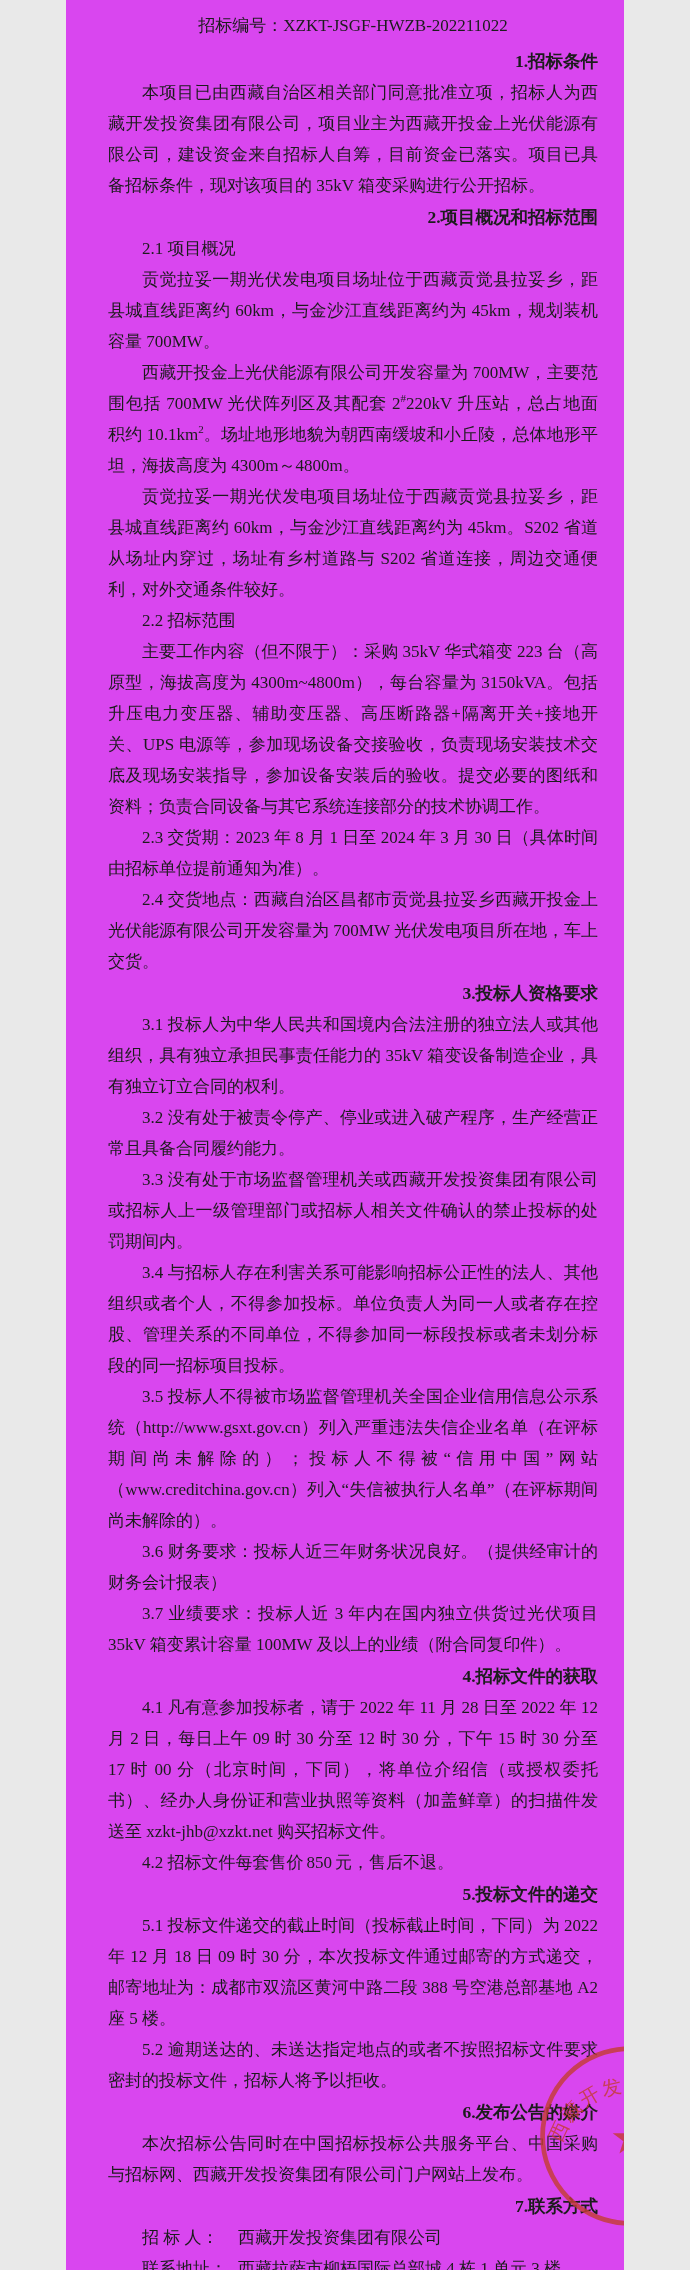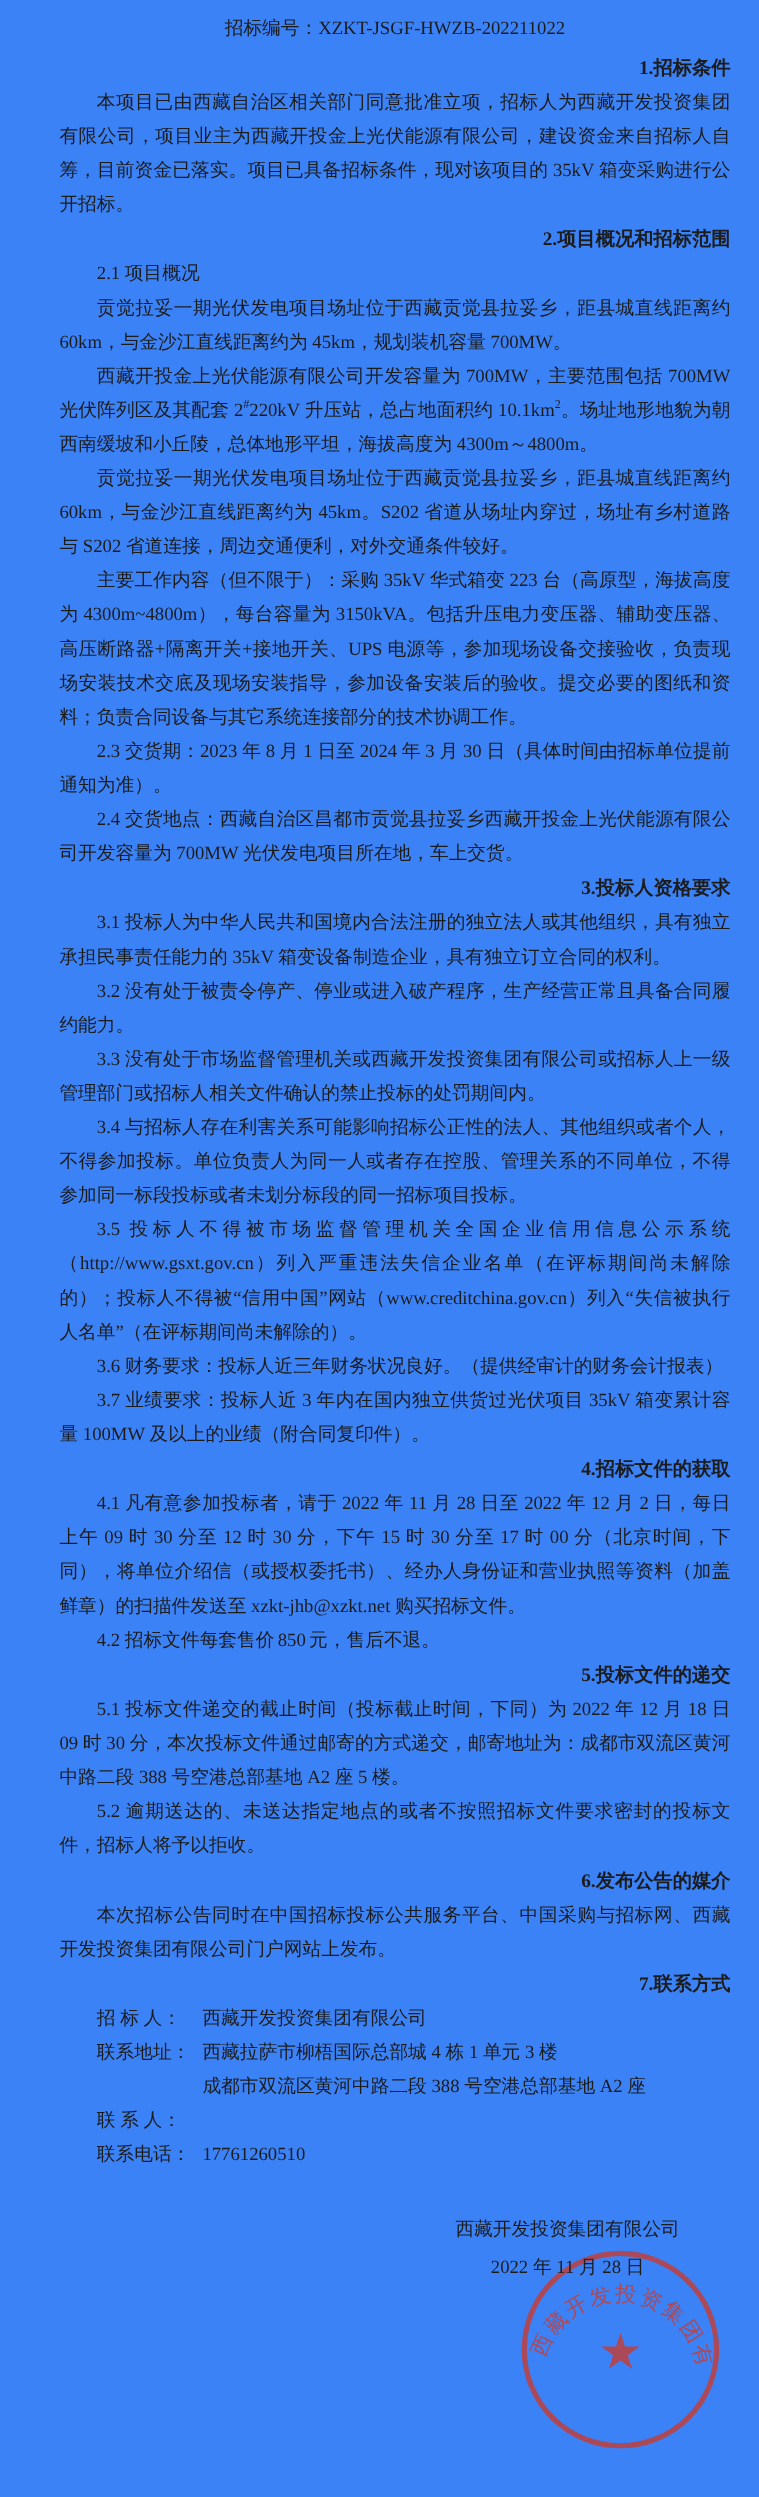--- a/index.html
+++ b/index.html
@@ -4,9 +4,9 @@
 <style>
   html,body { margin:0; padding:0; background:#e9e9e9; }
   .doc {
-    width:690px; height:2270px; margin:0 auto; position:relative;
-    background:#3b82f6; box-sizing:border-box;
-    padding:10px 26px 0 54px;
+    width:558px; height:2270px; margin:0 auto; position:relative;
+    background:#d946ef; box-sizing:border-box;
+    padding:10px 26px 0 42px;
     font-family:"Liberation Serif","DejaVu Serif",serif;
     font-size:17px; line-height:31px; color:#1c1c1c;
     overflow:hidden;

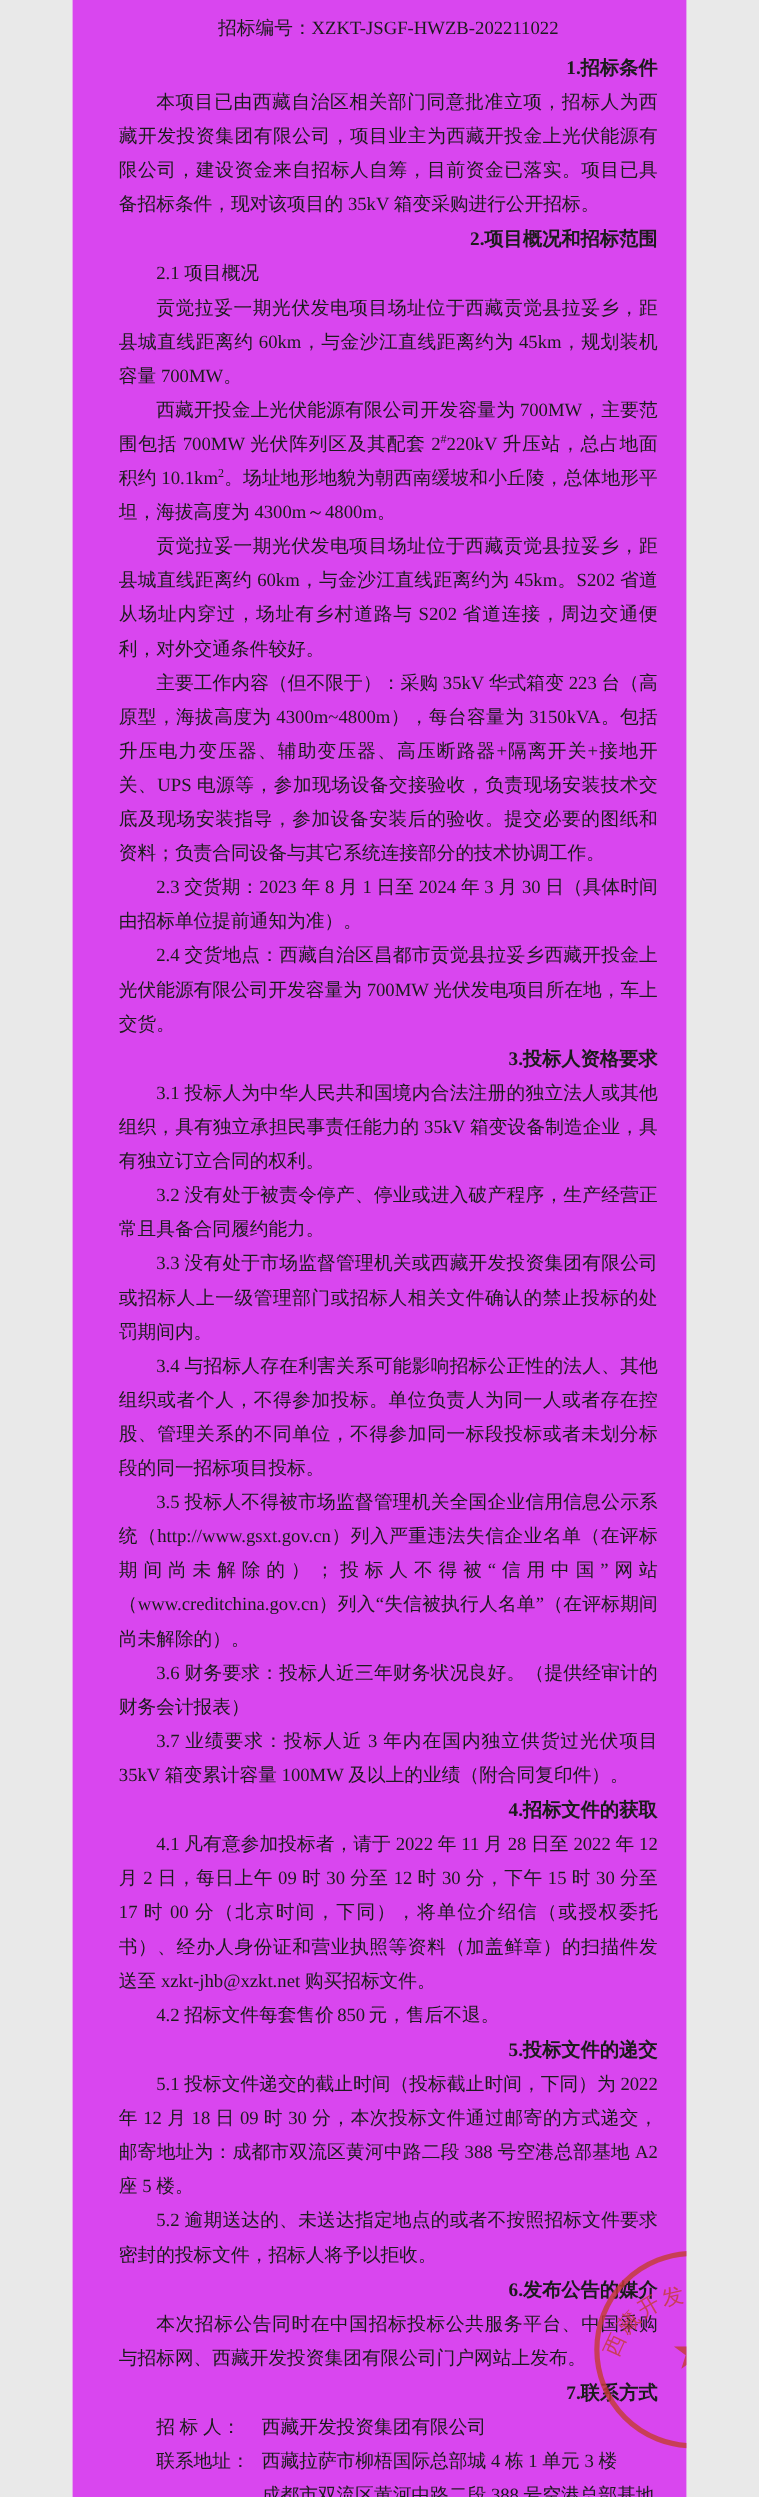--- a/index.html
+++ b/index.html
@@ -42,6 +42,7 @@
   <p class="para">贡觉拉妥一期光伏发电项目场址位于西藏贡觉县拉妥乡，距县城直线距离约 60km，与金沙江直线距离约为 45km，规划装机容量 700MW。</p>
   <p class="para"><span>西藏开投金上光伏能源有限公司开发容量为 700MW，主要范围包括 700MW 光伏阵列区及其配套 2</span><sup>#</sup><span>220kV 升压站，总占地面积约 10.1km</span><sup>2</sup><span>。场址地形地貌为朝西南缓坡和小丘陵，总体地形平坦，海拔高度为 4300m～4800m。</span></p>
   <p class="para">贡觉拉妥一期光伏发电项目场址位于西藏贡觉县拉妥乡，距县城直线距离约 60km，与金沙江直线距离约为 45km。S202 省道从场址内穿过，场址有乡村道路与 S202 省道连接，周边交通便利，对外交通条件较好。</p>
+  <div class="sub-heading">2.2 招标范围</div>
   <p class="para">主要工作内容（但不限于）：采购 35kV 华式箱变 223 台（高原型，海拔高度为 4300m~4800m），每台容量为 3150kVA。包括升压电力变压器、辅助变压器、高压断路器+隔离开关+接地开关、UPS 电源等，参加现场设备交接验收，负责现场安装技术交底及现场安装指导，参加设备安装后的验收。提交必要的图纸和资料；负责合同设备与其它系统连接部分的技术协调工作。</p>
   <p class="para">2.3 交货期：2023 年 8 月 1 日至 2024 年 3 月 30 日（具体时间由招标单位提前通知为准）。</p>
   <p class="para">2.4 交货地点：西藏自治区昌都市贡觉县拉妥乡西藏开投金上光伏能源有限公司开发容量为 700MW 光伏发电项目所在地，车上交货。</p>

